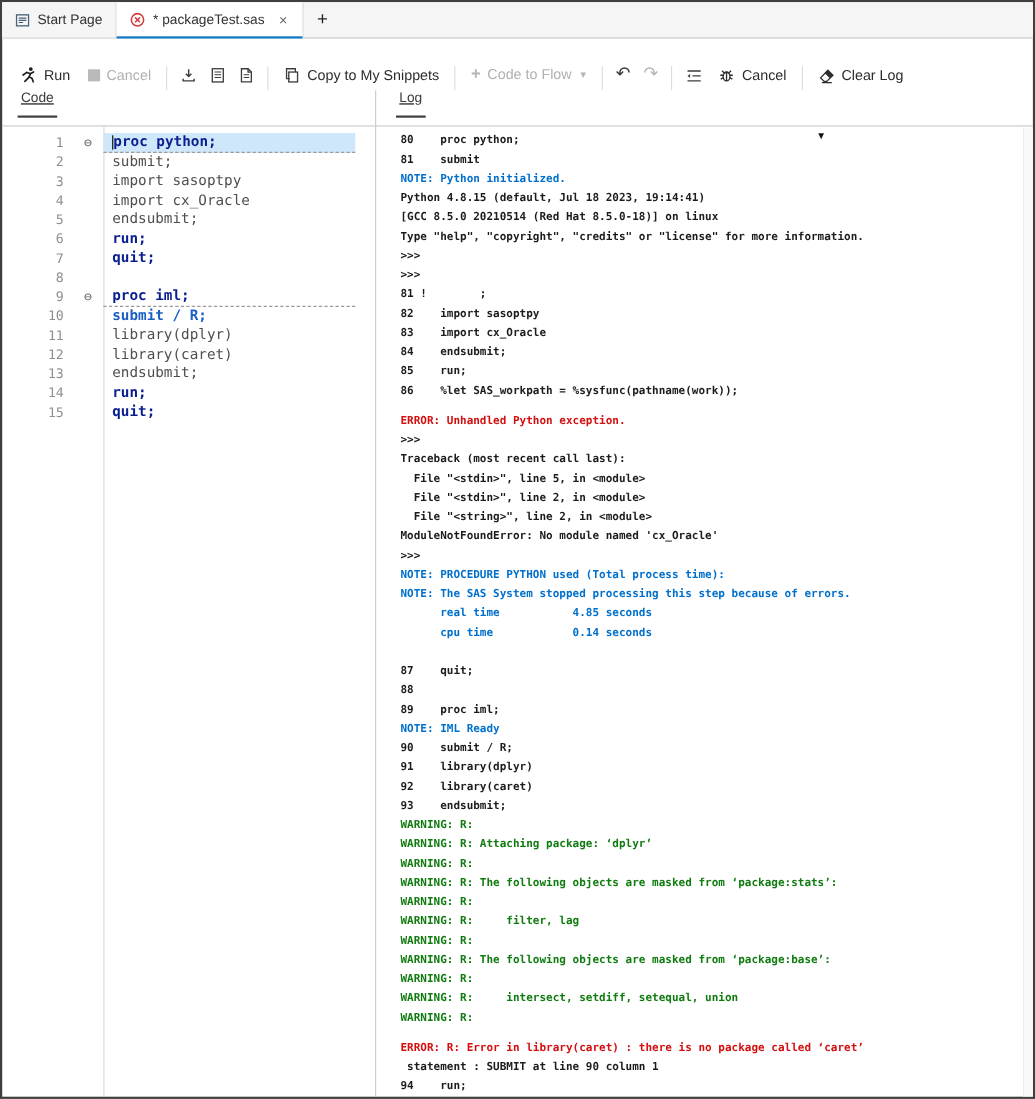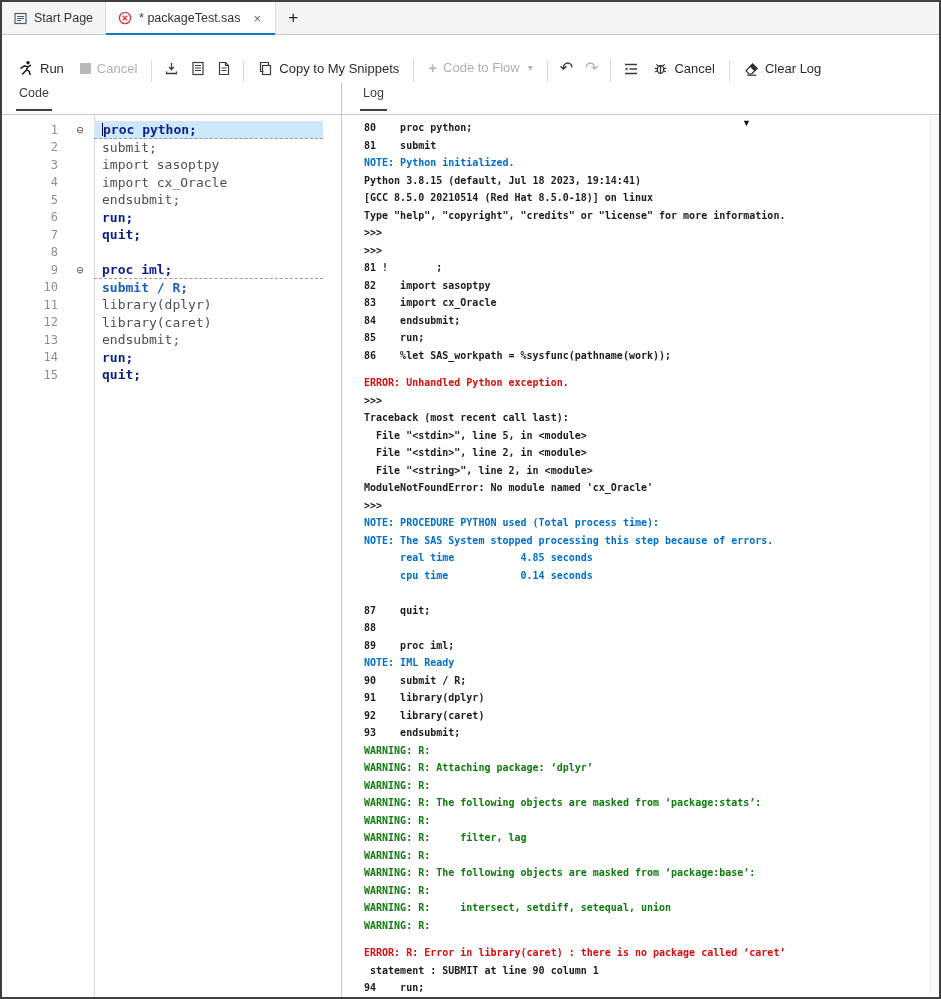--- a/index.html
+++ b/index.html
@@ -42,7 +42,7 @@
                 display:flex; flex-direction:column; }
   .log-panel { flex:1; display:flex; flex-direction:column; position:relative; min-width:0; }
   .panel-header { height:33px; flex:none; border-bottom:1px solid #c8c8c8;
-                  display:flex; align-items:center; padding-left:14px; }
+                  display:flex; align-items:flex-start; padding-left:14px;text-decoration:underline; }
   .log-panel .panel-header { padding-left:18px; }
   .panel-tab { font-size:12.5px; color:#3c3c3c; padding:0 3px 9px;
                border-bottom:2px solid #3f3f3f; margin-bottom:-1px; cursor:pointer; }

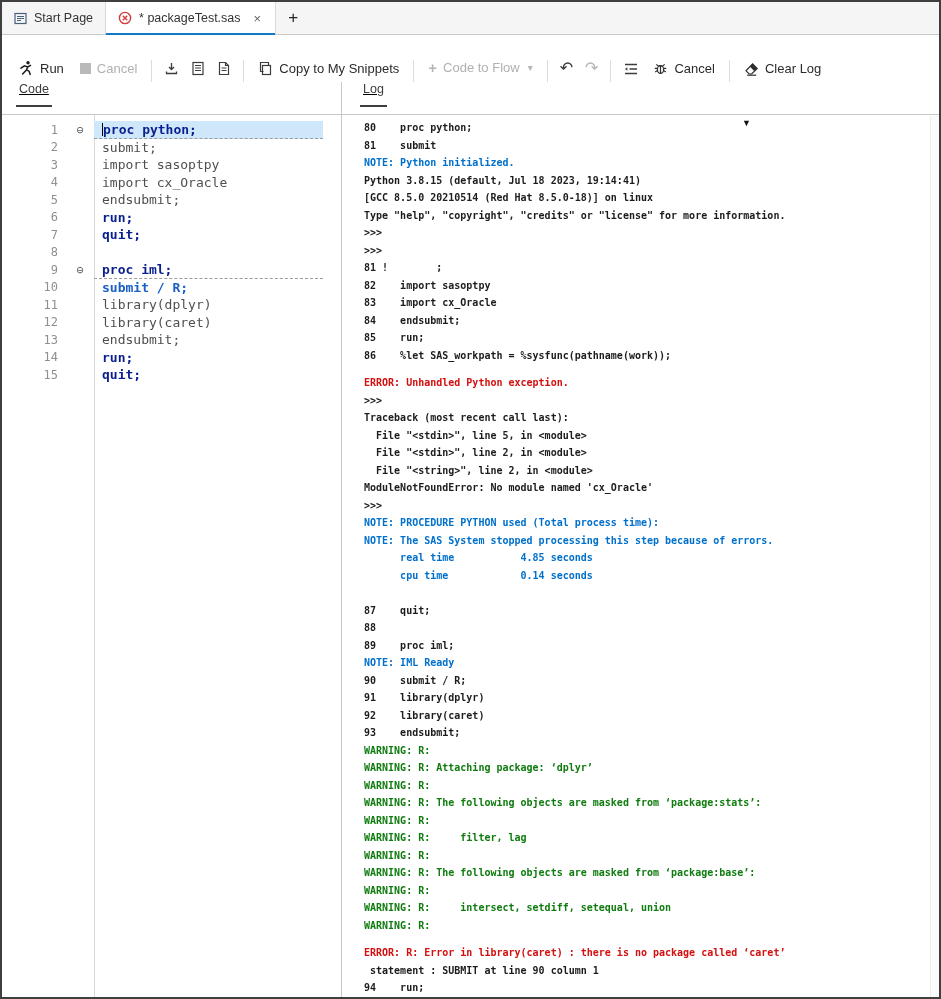--- a/index.html
+++ b/index.html
@@ -298,7 +298,7 @@
           <div class="log-line src">80    proc python;</div>
           <div class="log-line src">81    submit</div>
           <div class="log-line note">NOTE: Python initialized.</div>
-          <div class="log-line src">Python 3.8.15 (default, Jul 18 2023, 19:14:41)</div>
+          <div class="log-line src">Python 4.8.15 (default, Jul 18 2023, 19:14:41)</div>
           <div class="log-line src">[GCC 8.5.0 20210514 (Red Hat 8.5.0-18)] on linux</div>
           <div class="log-line src">Type "help", "copyright", "credits" or "license" for more information.</div>
           <div class="log-line src">&gt;&gt;&gt; </div>

